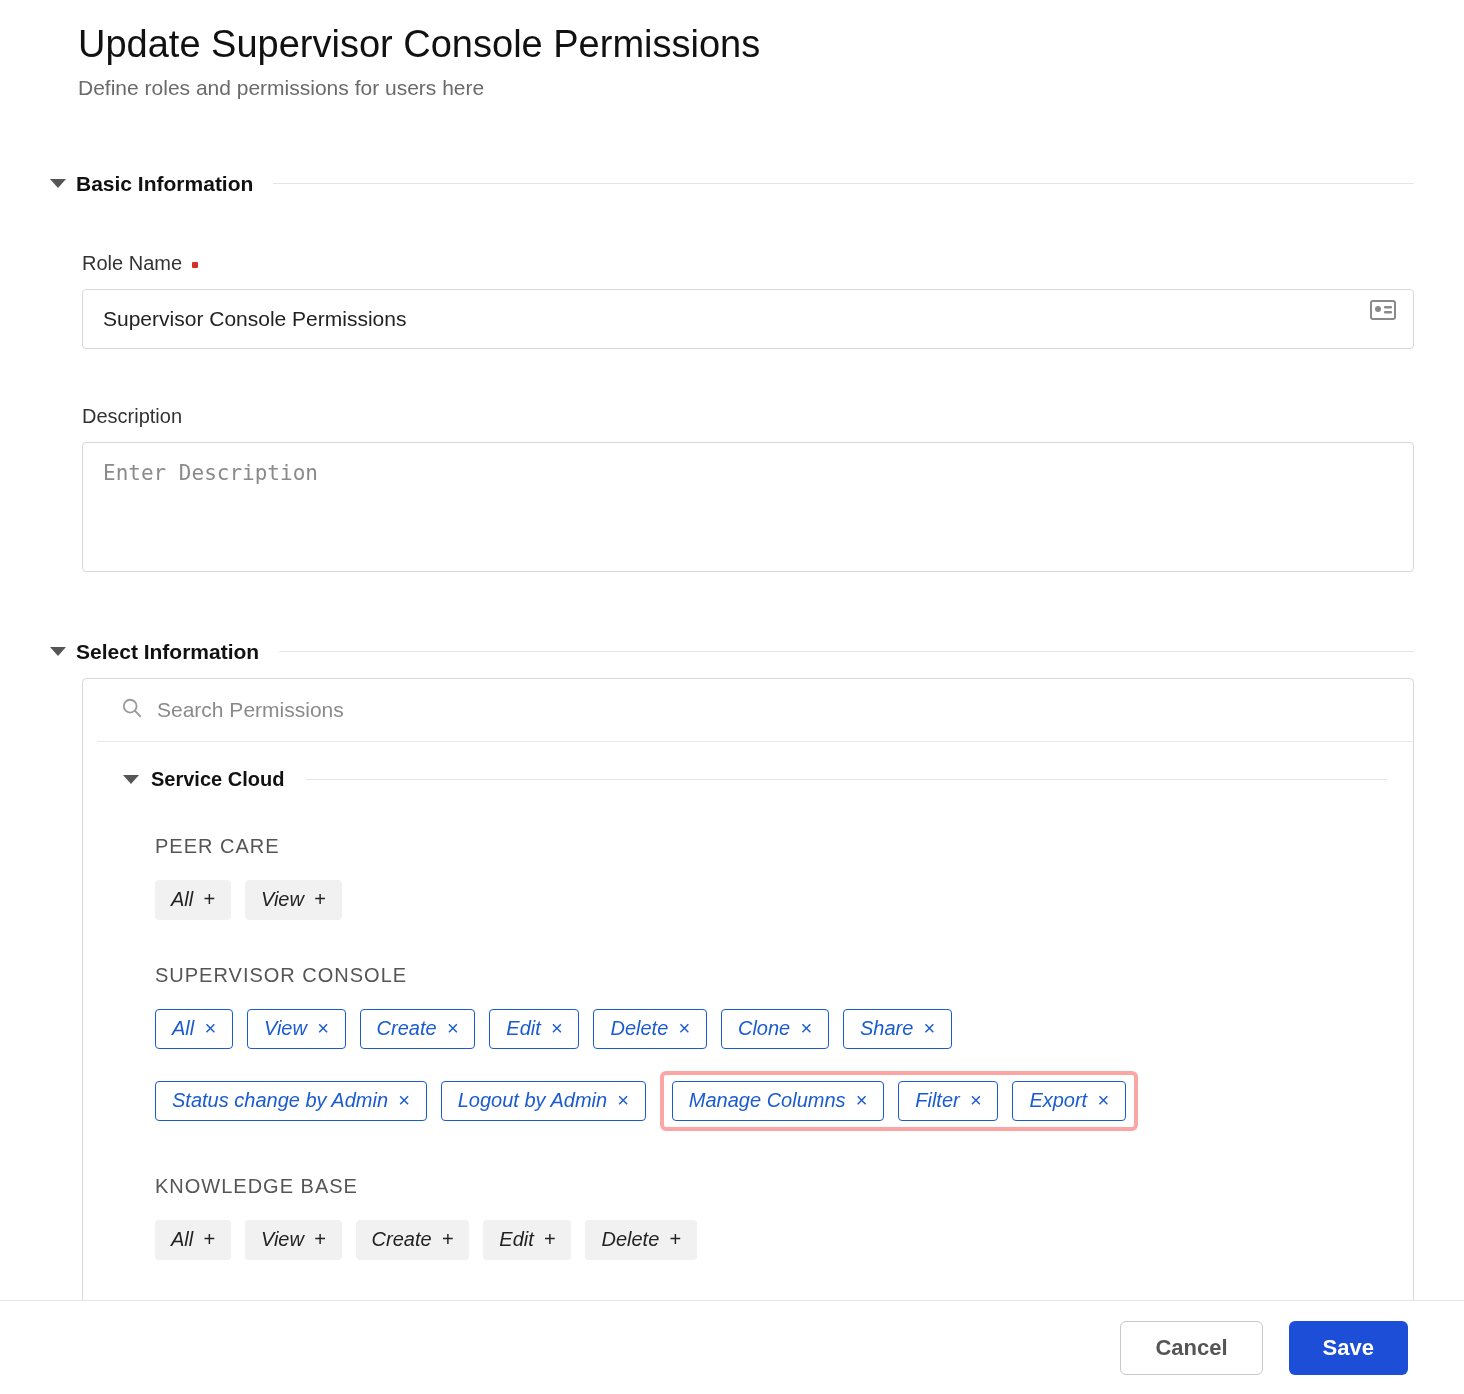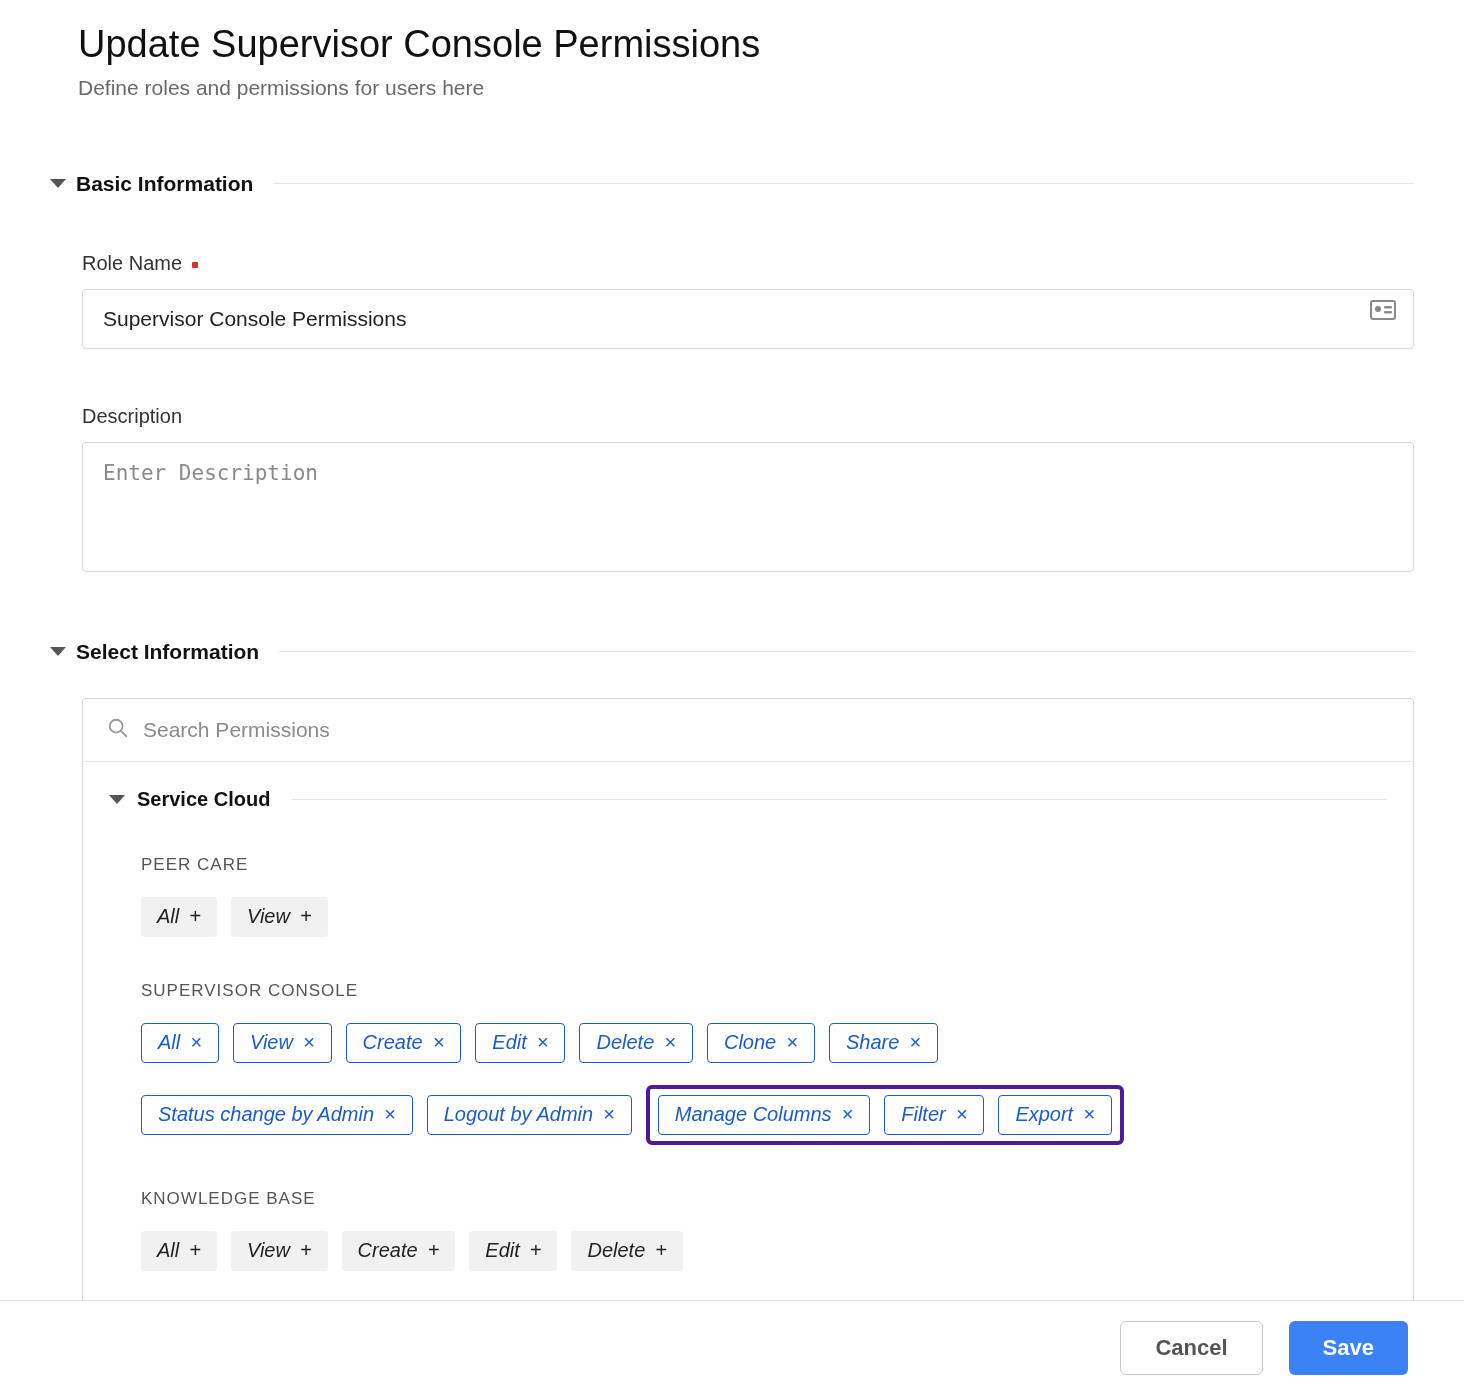--- a/index.html
+++ b/index.html
@@ -19,7 +19,7 @@
   .input-badge-icon { position: absolute; right: 18px; top: 50%; transform: translateY(-50%); color: #888; }
   .textarea { width: calc(100% - 32px); margin-left: 32px; margin-top: 14px; height: 130px; border: 1px solid #d8d8d8; border-radius: 4px; padding: 18px 20px; font-size: 21px; color: #222; resize: none; }
   .textarea::placeholder { color: #8a8a8a; }
-  .perm-box { margin-left: 32px; margin-top: 34px; border: 1px solid #d8d8d8; border-radius: 4px; overflow: hidden; }
+  .perm-box { margin-left: 32px; margin-top: 14px; border: 1px solid #d8d8d8; border-radius: 4px; overflow: hidden; padding-left: 14px; }
   .search-row { display: flex; align-items: center; gap: 14px; padding: 18px 24px; border-bottom: 1px solid #e9e9e9; }
   .search-icon { color: #9a9a9a; }
   .search-input { border: none; outline: none; font-size: 21px; color: #333; flex: 1; }

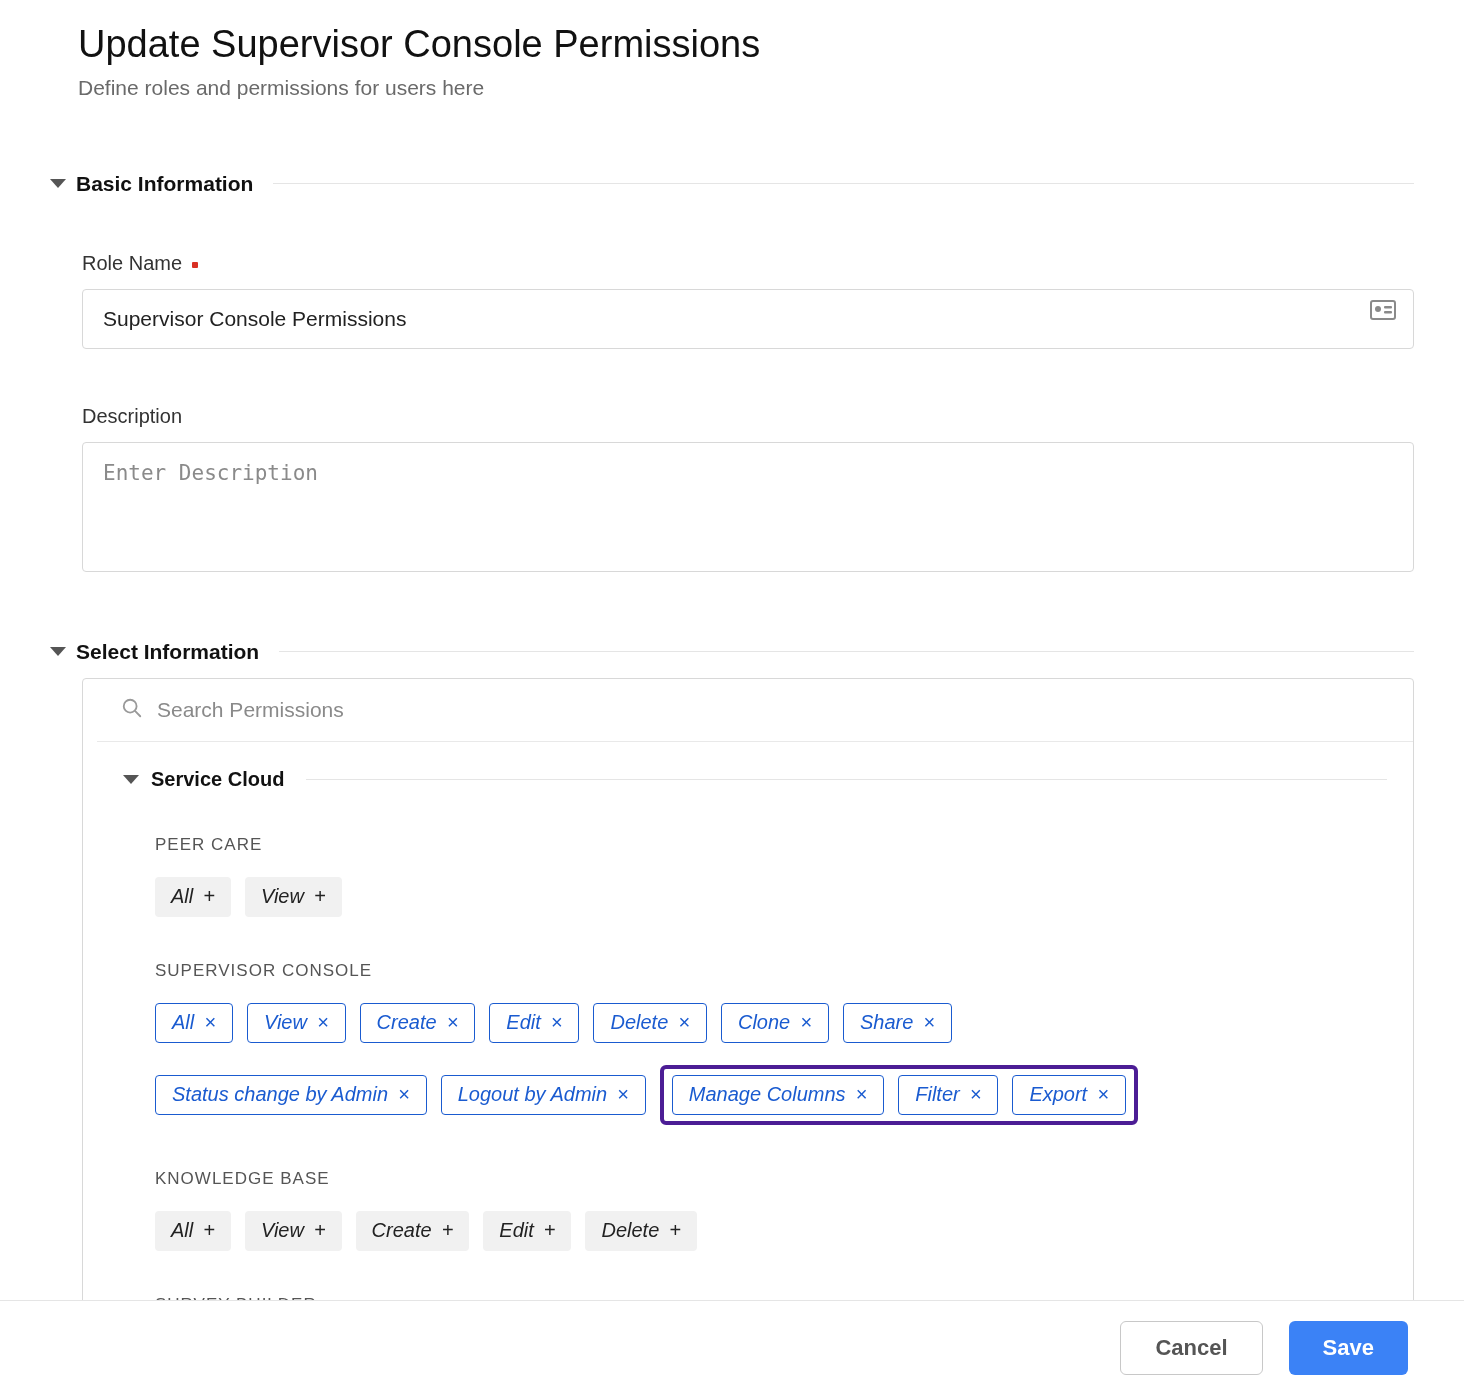--- a/index.html
+++ b/index.html
@@ -28,7 +28,7 @@
   .sub-section-header { display: flex; align-items: center; gap: 12px; }
   .sub-section-header .section-toggle { border-top-color: #555; }
   .sub-section-title { font-size: 20px; font-weight: 700; }
-  .group-title { font-size: 17px; letter-spacing: 1px; color: #555; margin-top: 44px; margin-left: 32px; }
+  .group-title { font-size: 20px; letter-spacing: 1px; color: #555; margin-top: 44px; margin-left: 32px; }
   .group-title.first { margin-top: 44px; }
   .chip-row { display: flex; flex-wrap: wrap; gap: 14px; margin-left: 32px; margin-top: 22px; }
   .chip { display: inline-flex; align-items: center; gap: 10px; height: 40px; padding: 0 16px; border-radius: 4px; font-size: 20px; cursor: pointer; font-style: italic; }

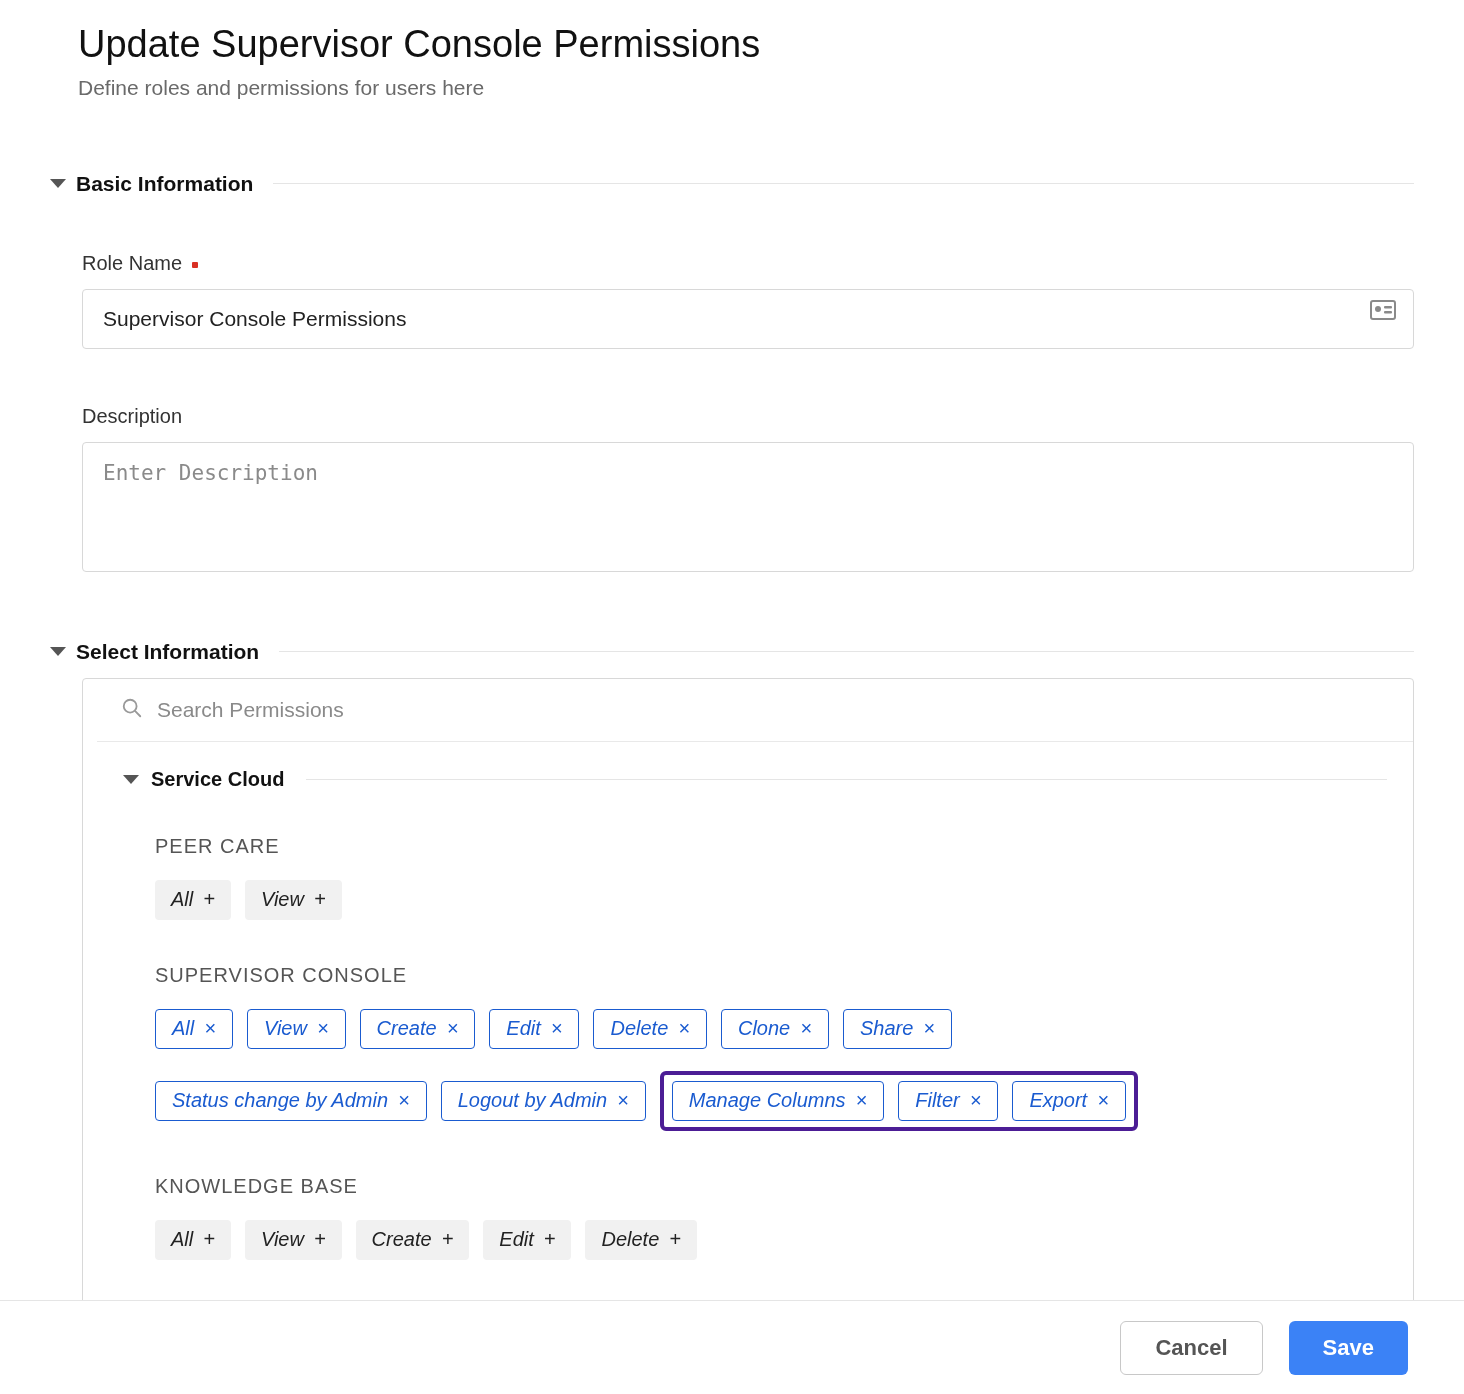--- a/index.html
+++ b/index.html
@@ -36,7 +36,7 @@
   .chip-selected { background: #fff; color: #1a5bd0; border: 1.5px solid #1a5bd0; }
   .chip .glyph { font-weight: 300; font-size: 20px; }
   .chip-selected .glyph { color: #1a5bd0; }
-  .highlight-box { border: 4px solid #4c1d95; border-radius: 6px; padding: 6px 8px; display: inline-flex; gap: 14px; }
+  .highlight-box { border: 4px solid #fca5a5; border-radius: 6px; padding: 6px 8px; display: inline-flex; gap: 14px; }
   .footer { position: absolute; left: 0; right: 0; bottom: 0; height: 94px; border-top: 1px solid #e5e5e5; background: #fff; display: flex; align-items: center; justify-content: flex-end; padding-right: 56px; gap: 26px; }
   .btn { height: 54px; border-radius: 6px; font-size: 22px; font-weight: 600; padding: 0 34px; cursor: pointer; display: inline-flex; align-items: center; }
   .btn-secondary { background: #fff; border: 1.5px solid #c8c8c8; color: #555; }

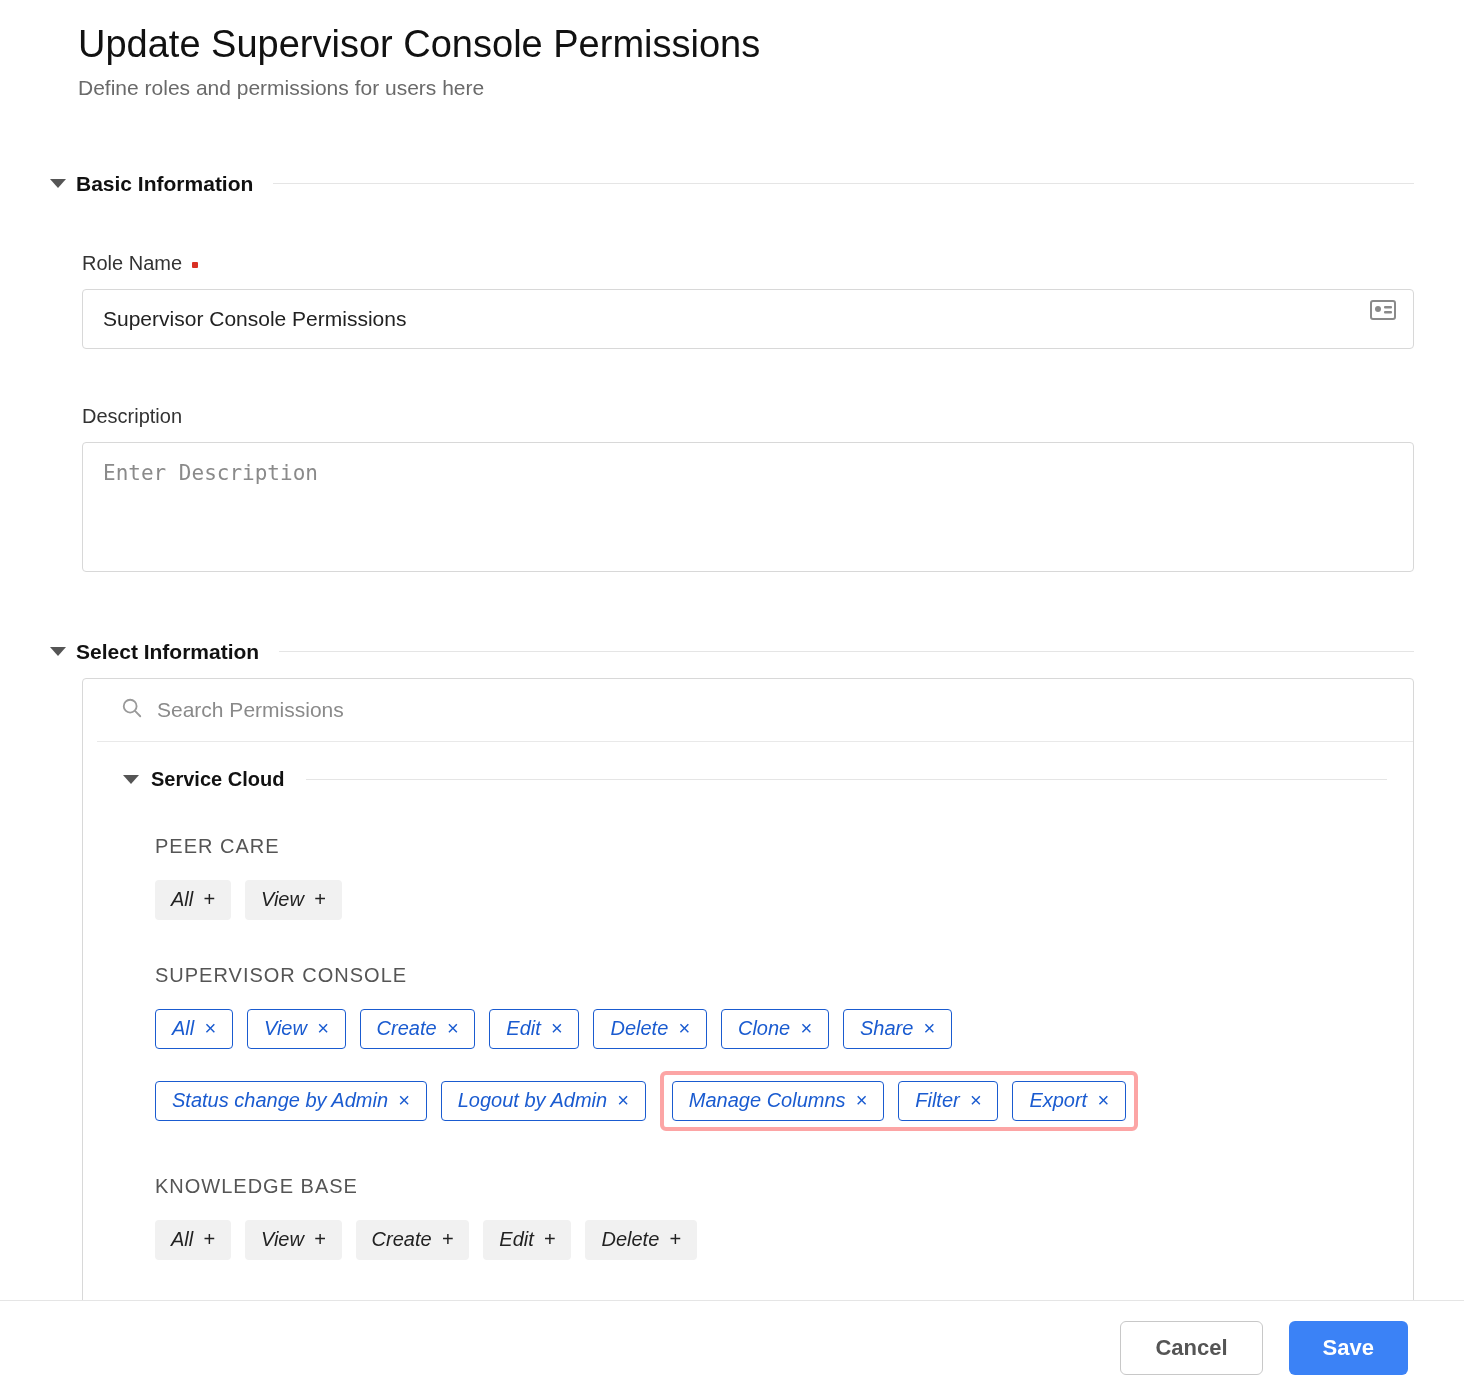--- a/index.html
+++ b/index.html
@@ -40,7 +40,7 @@
   .footer { position: absolute; left: 0; right: 0; bottom: 0; height: 94px; border-top: 1px solid #e5e5e5; background: #fff; display: flex; align-items: center; justify-content: flex-end; padding-right: 56px; gap: 26px; }
   .btn { height: 54px; border-radius: 6px; font-size: 22px; font-weight: 600; padding: 0 34px; cursor: pointer; display: inline-flex; align-items: center; }
   .btn-secondary { background: #fff; border: 1.5px solid #c8c8c8; color: #555; }
-  .btn-primary { background: #3b82f6; color: #fff; border: none; }
+  .btn-primary { background: #1d4ed8; color: #fff; border: none; }
   .row2 { display: flex; flex-wrap: wrap; gap: 14px; margin-left: 32px; margin-top: 22px; align-items: center; }
 </style>
 </head>

